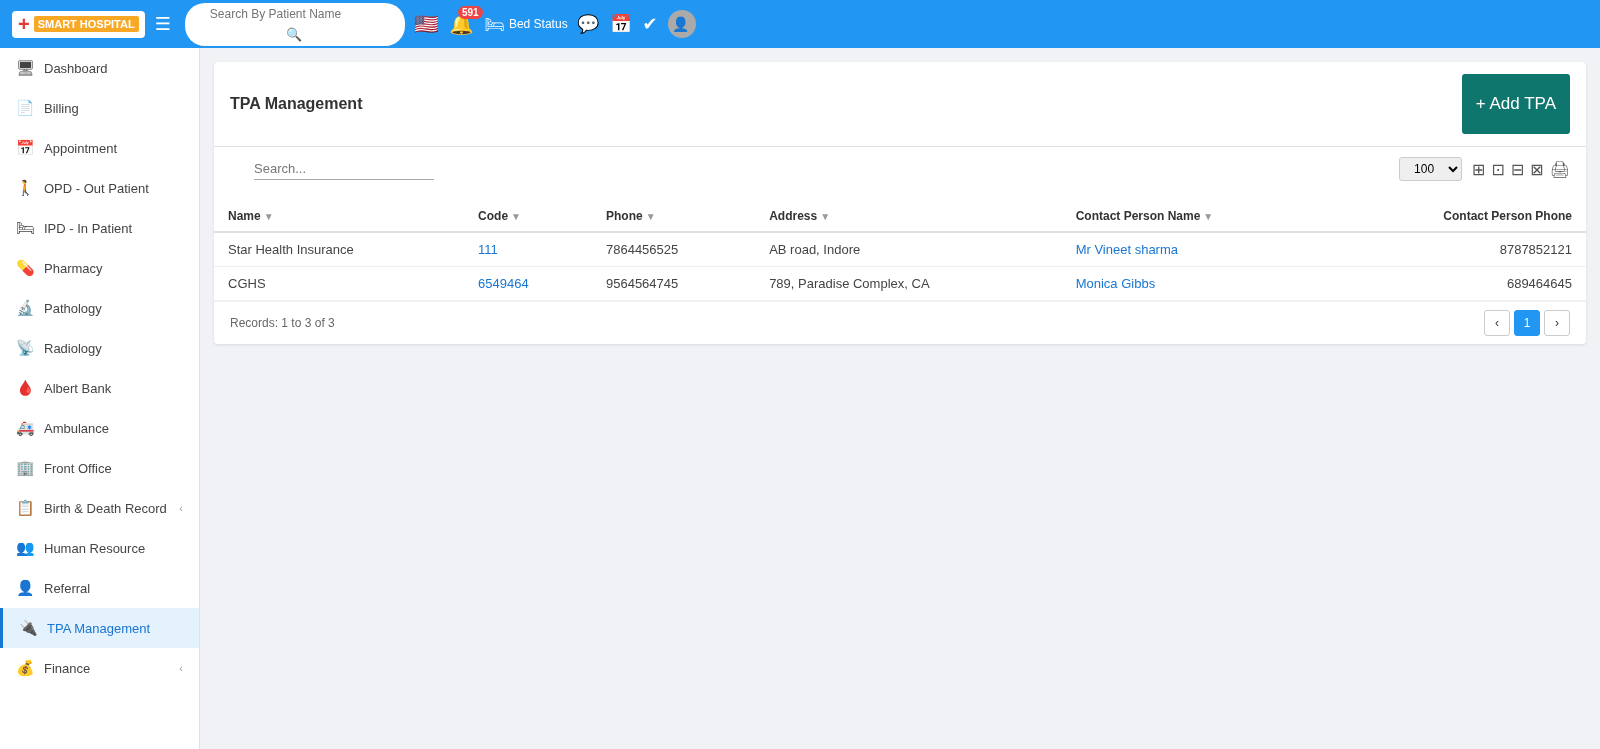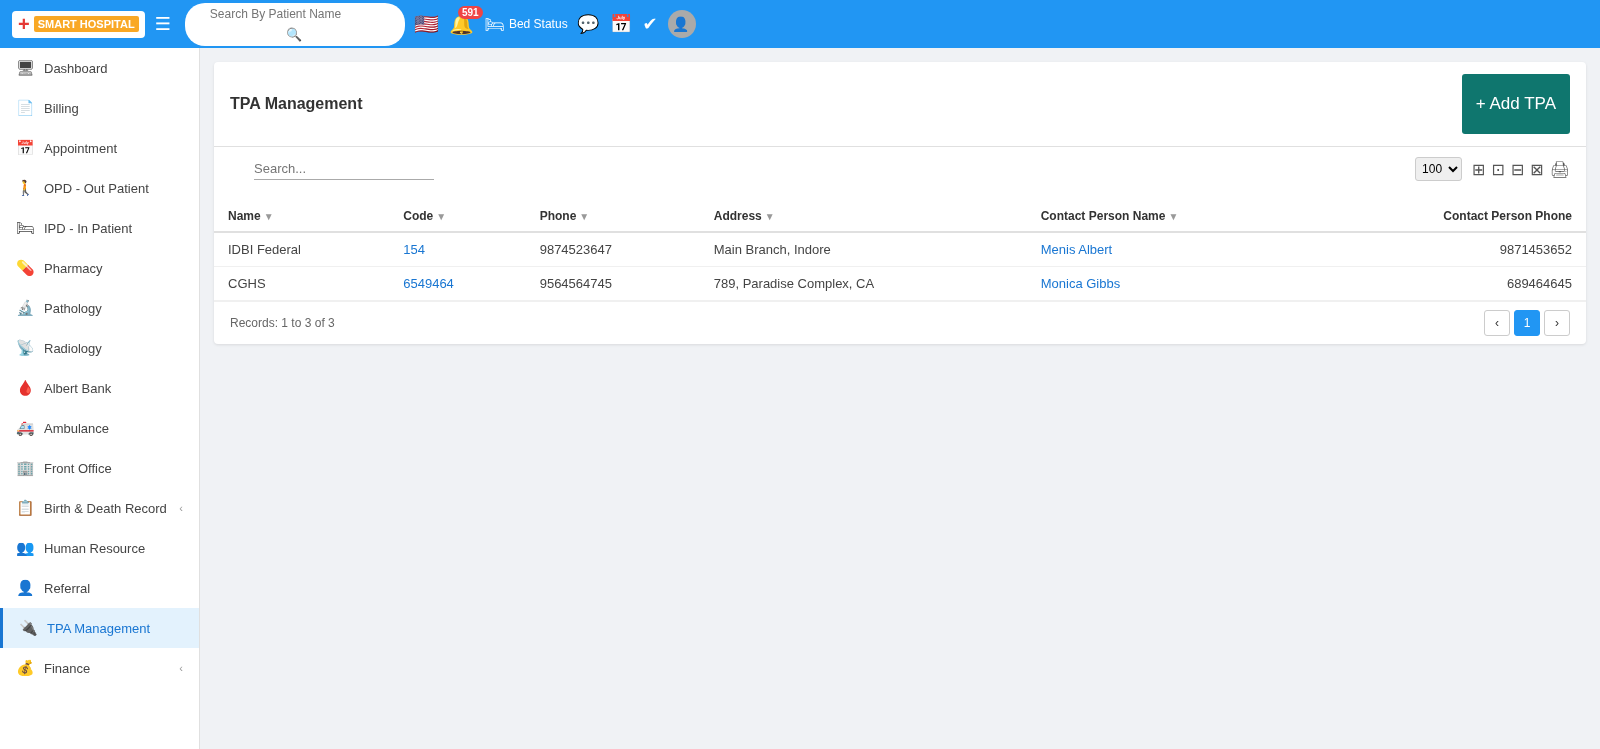--- a/index.html
+++ b/index.html
@@ -98,7 +98,7 @@
     }
     .tpa-toolbar-right { display: flex; align-items: center; gap: 10px; }
     .per-page-select {
-      border: 1px solid #ccc; border-radius: 3px; padding: 3px 2px;
+      border: 1px solid #ccc; border-radius: 3px; padding: 3px 10px;
       font-size: 12px; cursor: pointer;
     }
     .tpa-toolbar-icons { display: flex; gap: 6px; }

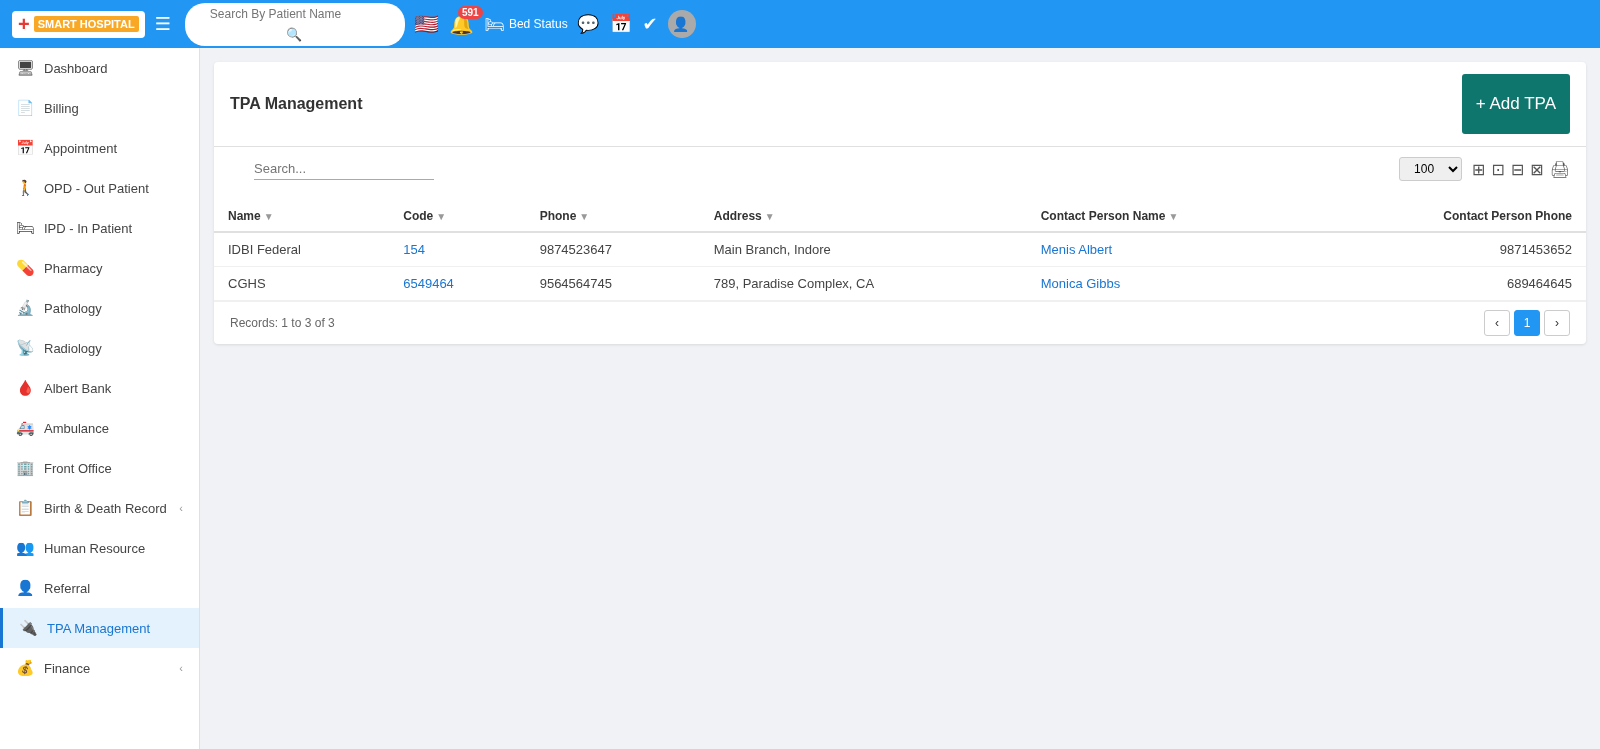--- a/index.html
+++ b/index.html
@@ -285,6 +285,14 @@
           </tr>
         </thead>
         <tbody id="tpa-tbody">
+        <tr>
+    <td>Star Health Insurance</td>
+    <td class="link">111</td>
+    <td>7864456525</td>
+    <td>AB road, Indore</td>
+    <td class="link">Mr Vineet sharma</td>
+    <td class="right">8787852121</td>
+  </tr>
             <tr>
     <td>IDBI Federal</td>
     <td class="link">154</td>

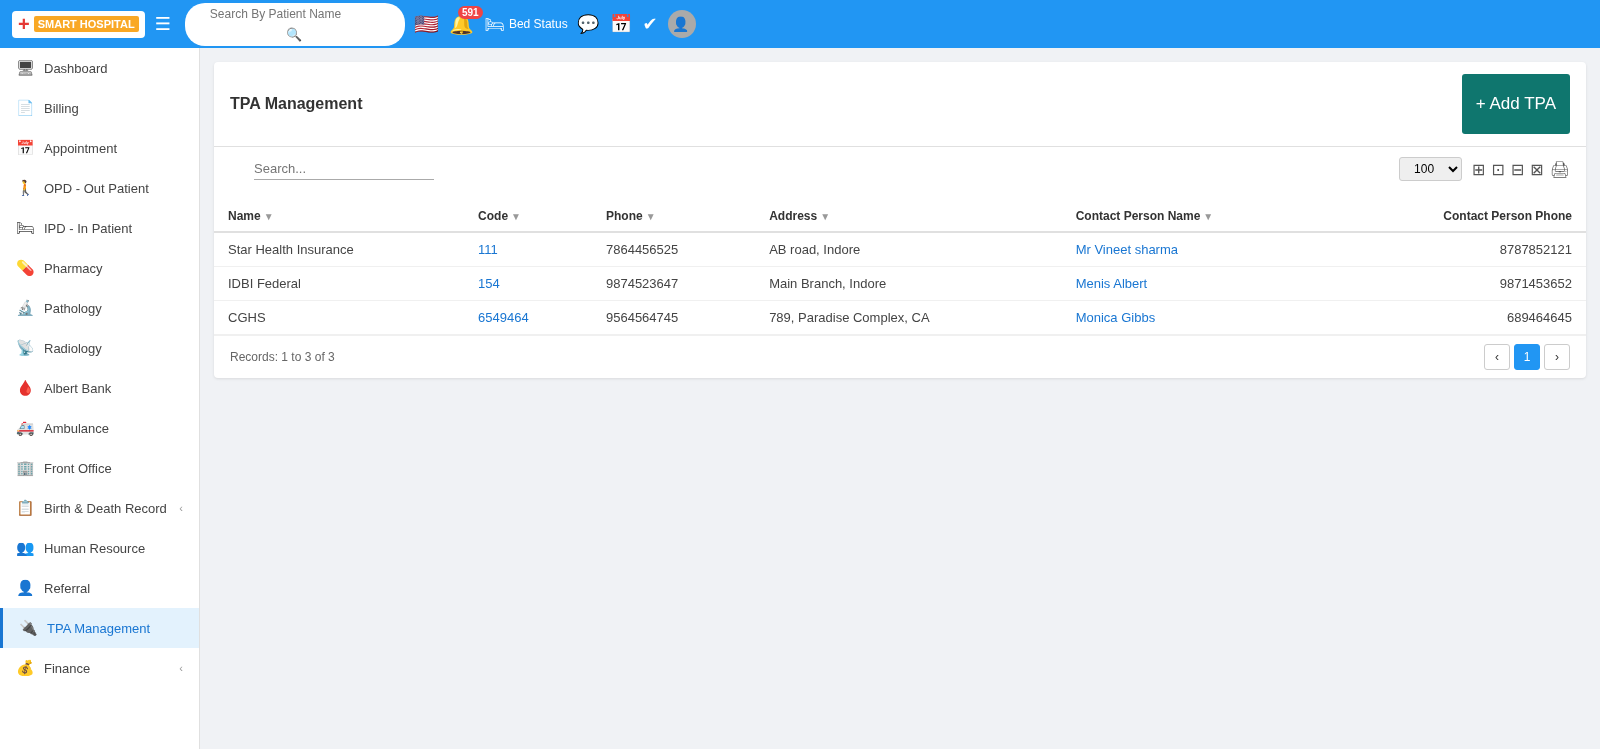--- a/index.html
+++ b/index.html
@@ -294,14 +294,6 @@
     <td class="right">8787852121</td>
   </tr>
             <tr>
-    <td>IDBI Federal</td>
-    <td class="link">154</td>
-    <td>9874523647</td>
-    <td>Main Branch, Indore</td>
-    <td class="link">Menis Albert</td>
-    <td class="right">9871453652</td>
-  </tr>
-            <tr>
     <td>CGHS</td>
     <td class="link">6549464</td>
     <td>9564564745</td>

